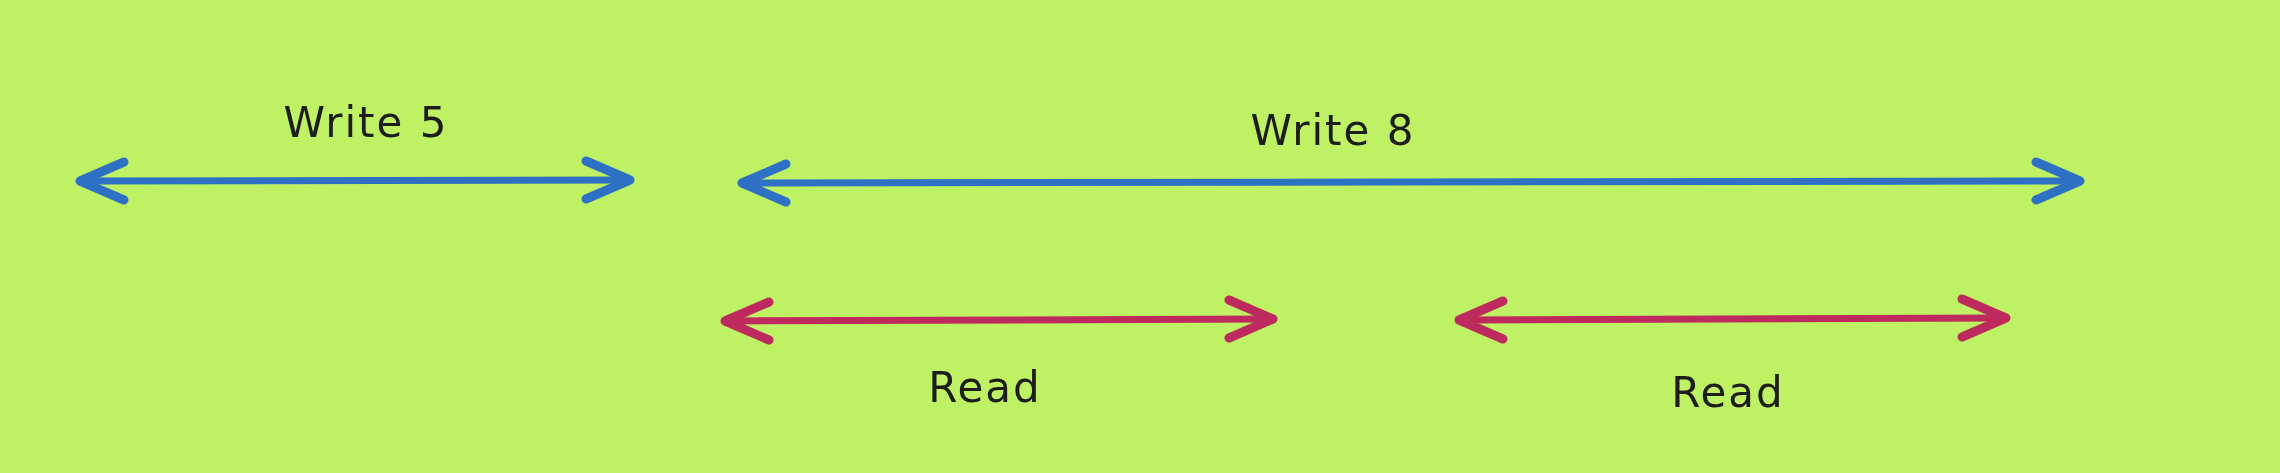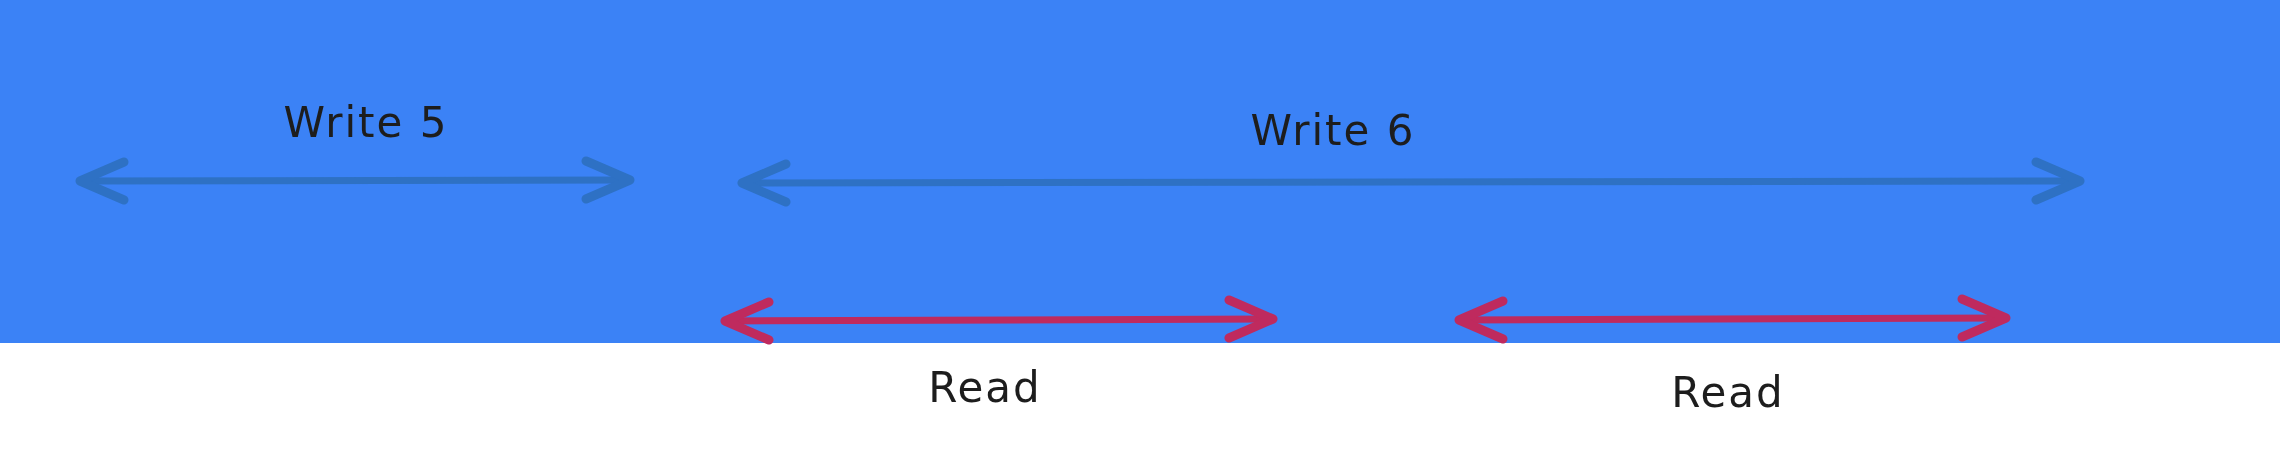--- a/index.html
+++ b/index.html
@@ -13,8 +13,8 @@
   .canvas {
     position: relative;
     width: 2280px;
-    height: 343px;
-    background: #3b82f6;
+    height: 473px;
+    background: #bef264;
   }
   #arrows-svg {
     position: absolute;

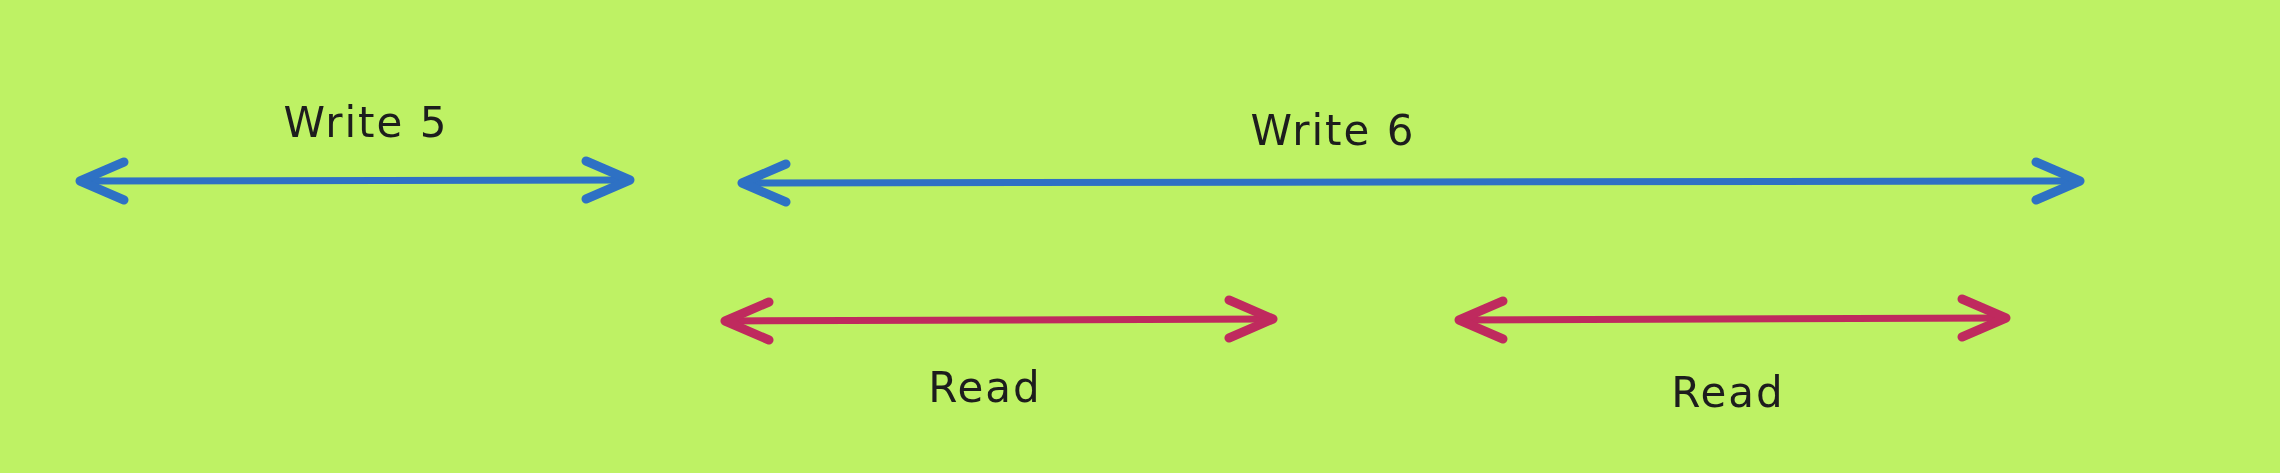--- a/index.html
+++ b/index.html
@@ -64,7 +64,7 @@
     </svg>
 
   <div class="diagram-label" style="left: 366px; top: 122px;">Write 5</div>
-  <div class="diagram-label" style="left: 1333px; top: 130px;">Write 6</div>
+  <div class="diagram-label" style="left: 1333px; top: 130px;">Write 8</div>
   <div class="diagram-label" style="left: 985px; top: 387px;">Read</div>
   <div class="diagram-label" style="left: 1728px; top: 392px;">Read</div>
 </div>

